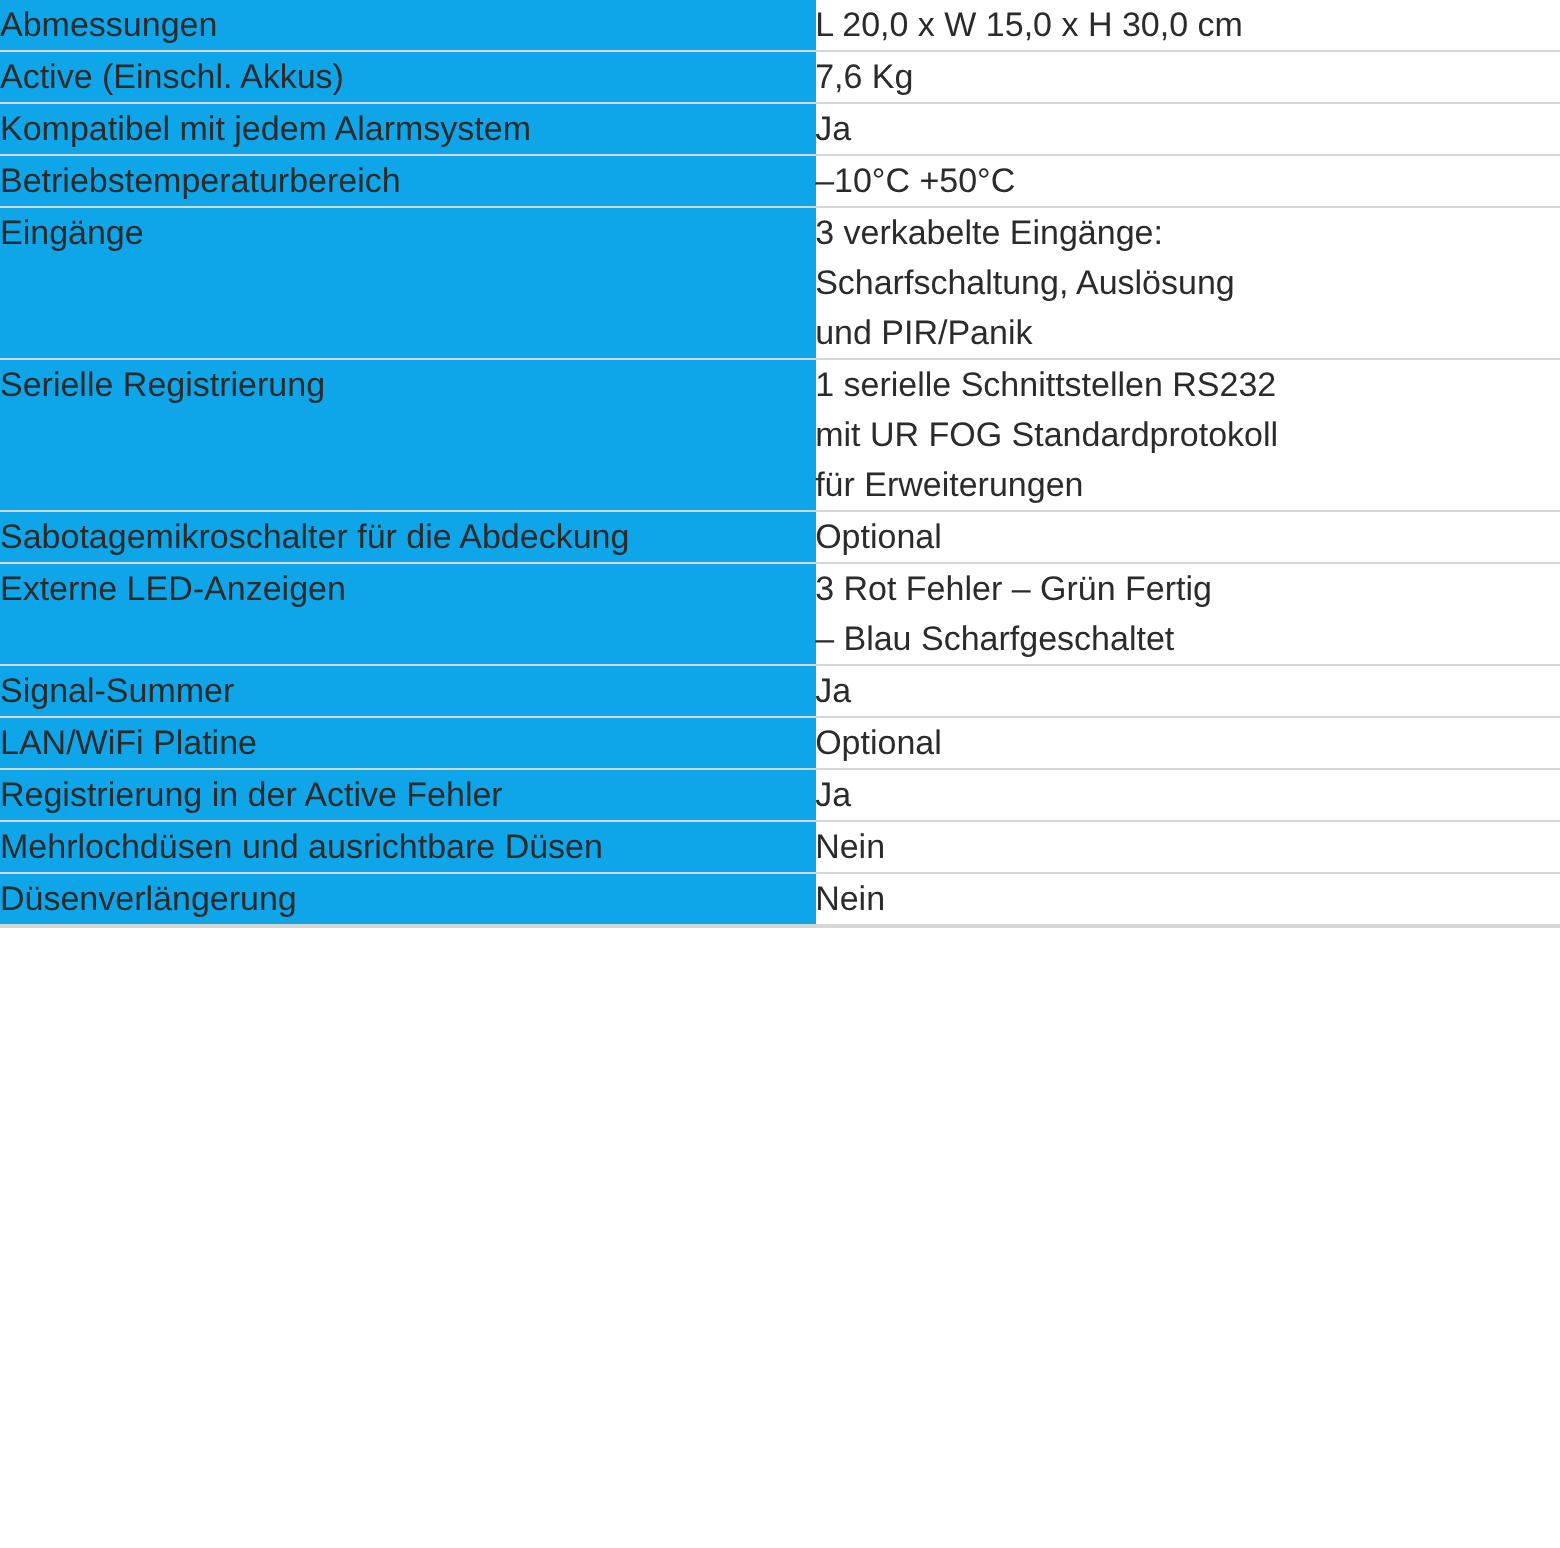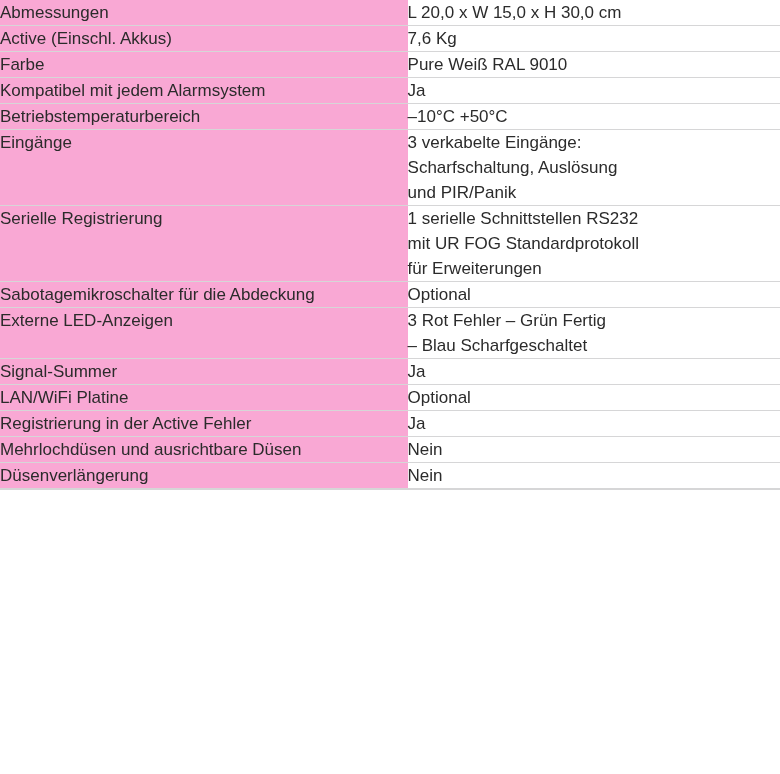--- a/index.html
+++ b/index.html
@@ -28,7 +28,7 @@
   }
   td.label-cell {
     width: 371px;
-    background: #f9a8d4;
+    background: #0ea5e9;
     color: #2b2b2b;
     font-size: 17px;
     line-height: 25px;

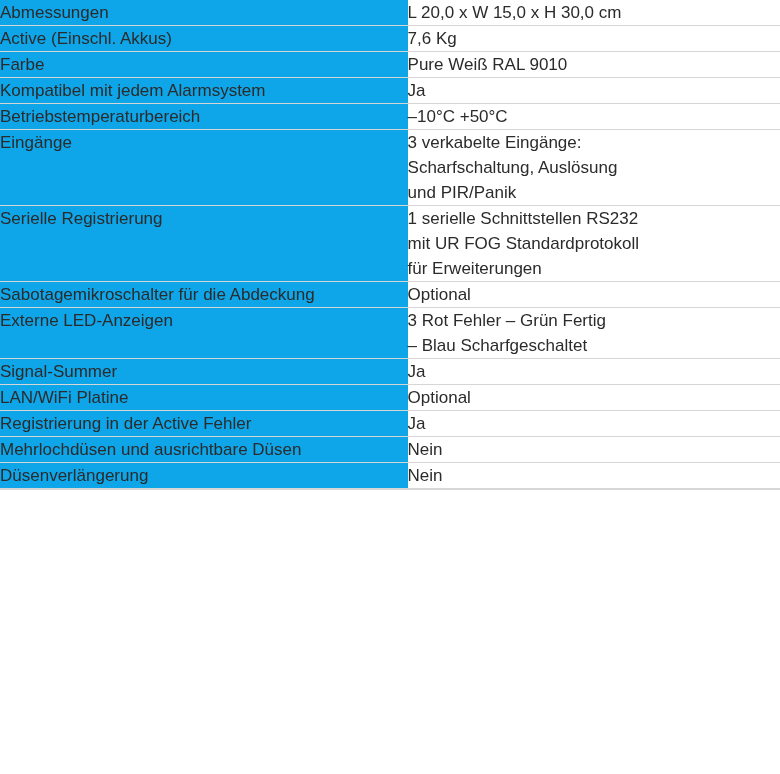--- a/index.html
+++ b/index.html
@@ -60,10 +60,6 @@
         <td class="value-cell">7,6 Kg</td>
       </tr>
       <tr>
-        <td class="label-cell">Farbe</td>
-        <td class="value-cell">Pure Weiß RAL 9010</td>
-      </tr>
-      <tr>
         <td class="label-cell">Kompatibel mit jedem Alarmsystem</td>
         <td class="value-cell">Ja</td>
       </tr>

